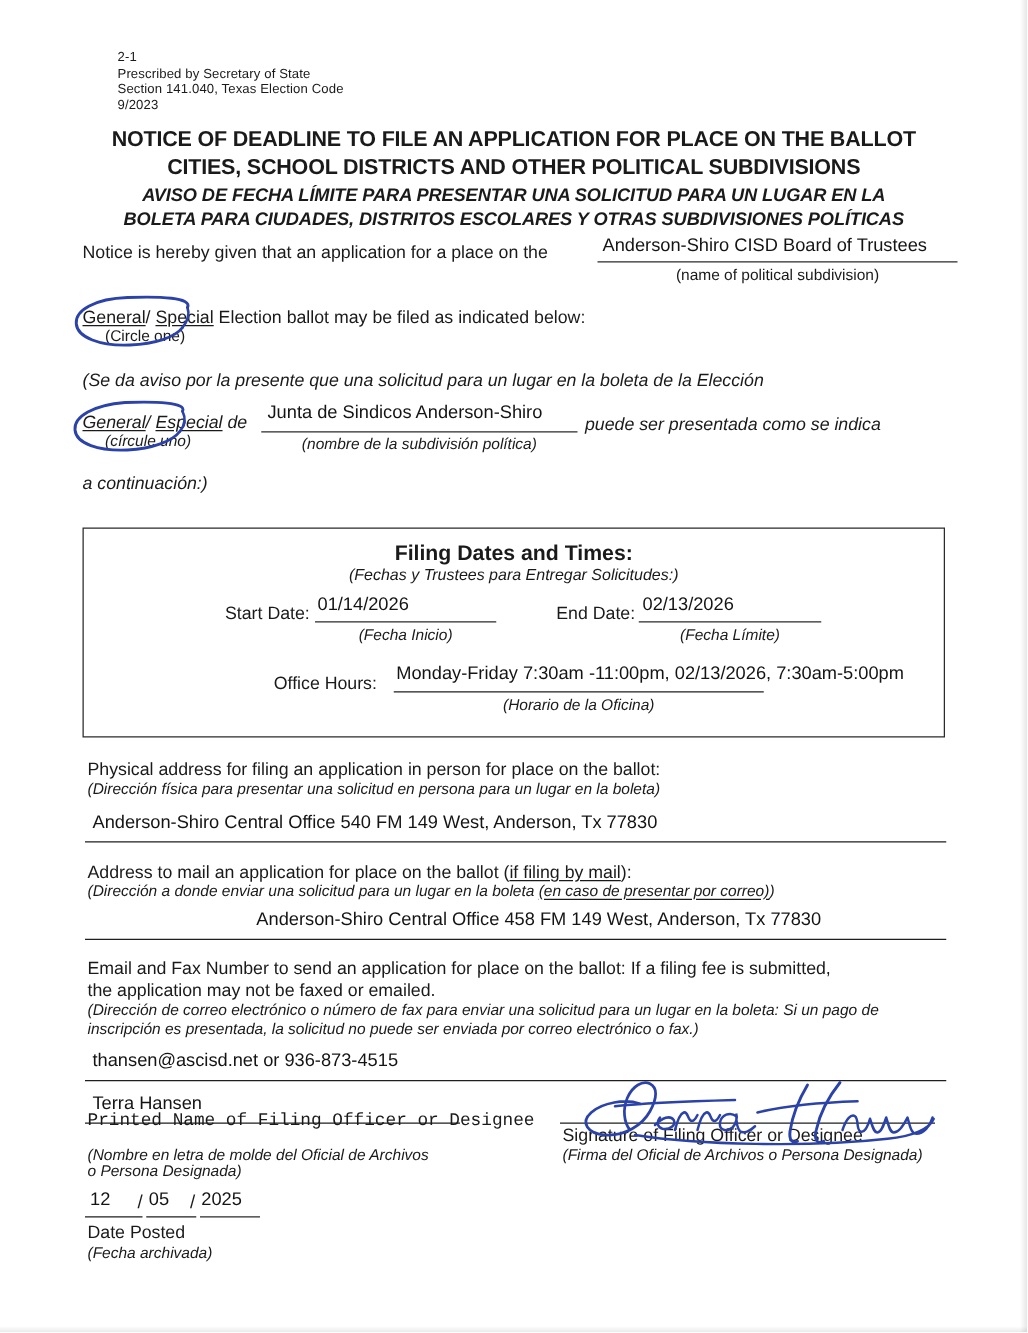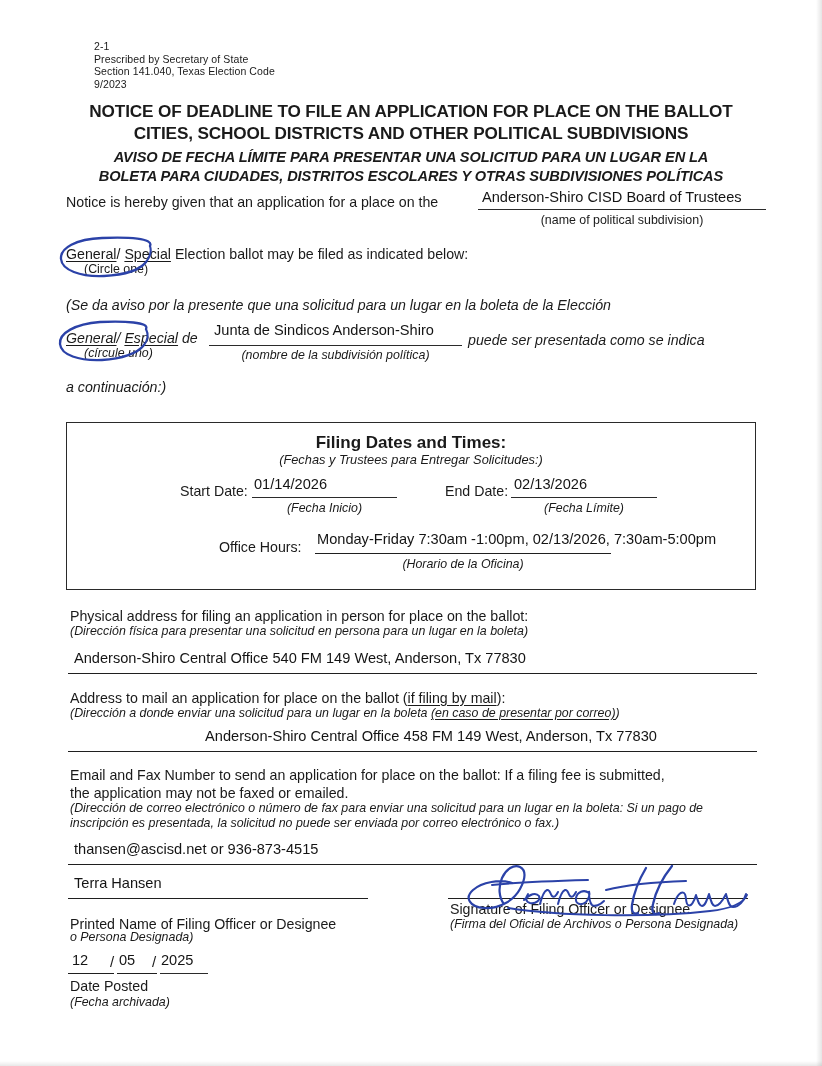--- a/index.html
+++ b/index.html
@@ -188,7 +188,7 @@
     <div class="abs body-sm ital center" style="left:444px; top:78px; width:146px;">(Fecha Límite)</div>
 
     <div class="abs body-txt" style="left:152px; top:115px;">Office Hours:</div>
-    <div class="abs fill" style="left:250px; top:108px; white-space:nowrap;">Monday-Friday 7:30am -1:00pm, 02/13/2026, 7:30am-5:00pm</div>
+    <div class="abs fill" style="left:250px; top:108px; white-space:nowrap;">Monday-Friday 7:30am -11:00pm, 02/13/2026, 7:30am-5:00pm</div>
     <div class="abs rule-thick" style="left:248px; top:130px; width:296px;"></div>
     <div class="abs body-sm ital center" style="left:248px; top:134px; width:296px;">(Horario de la Oficina)</div>
   </div>

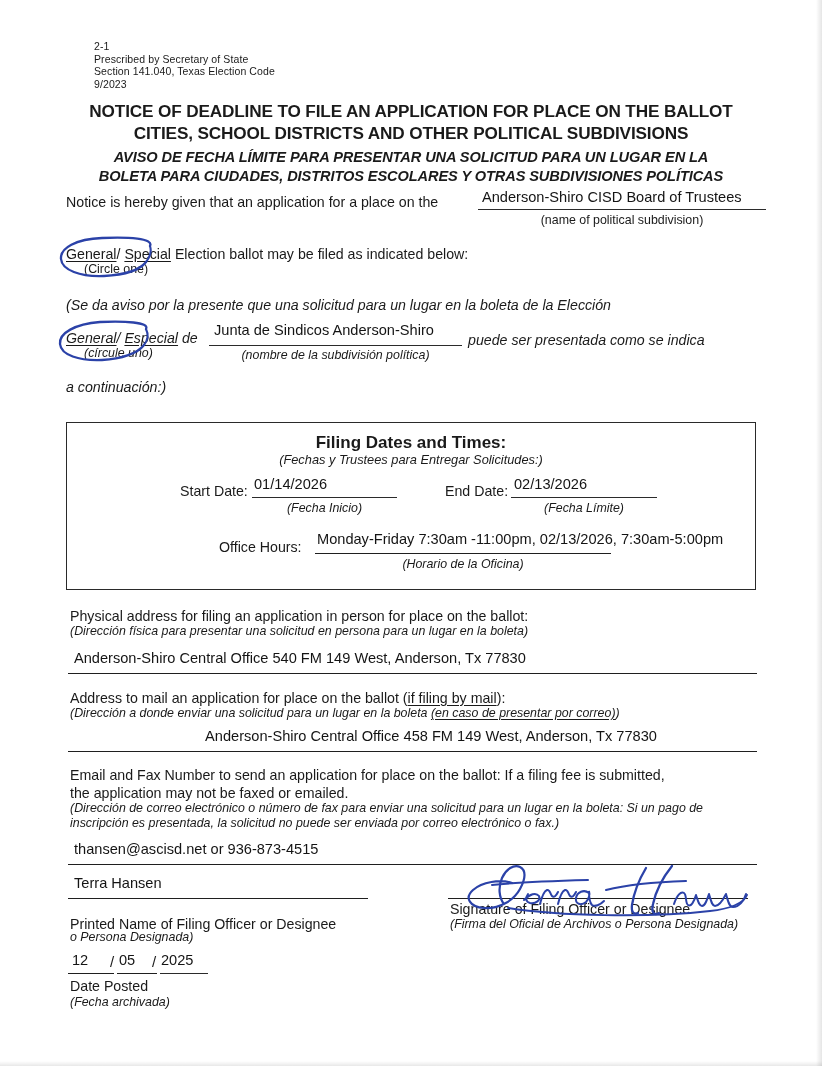--- a/index.html
+++ b/index.html
@@ -216,7 +216,7 @@
 
   <div class="abs fill" style="left:74px; top:875px;">Terra Hansen</div>
   <div class="abs rule-thick" style="left:68px; top:898px; width:300px;"></div>
-  <div class="abs body-txt" style="left:70px; top:915px;">Printed Name of Filing Officer or Designee</div>
+  <div class="abs body-txt" style="left:70px; top:888px;font-family:Liberation Mono, monospace;">Printed Name of Filing Officer or Designee</div>
   <div class="abs body-sm ital" style="left:70px; top:930px;">o Persona Designada)</div>
 
   <div class="abs rule-thick" style="left:448px; top:898px; width:300px;"></div>

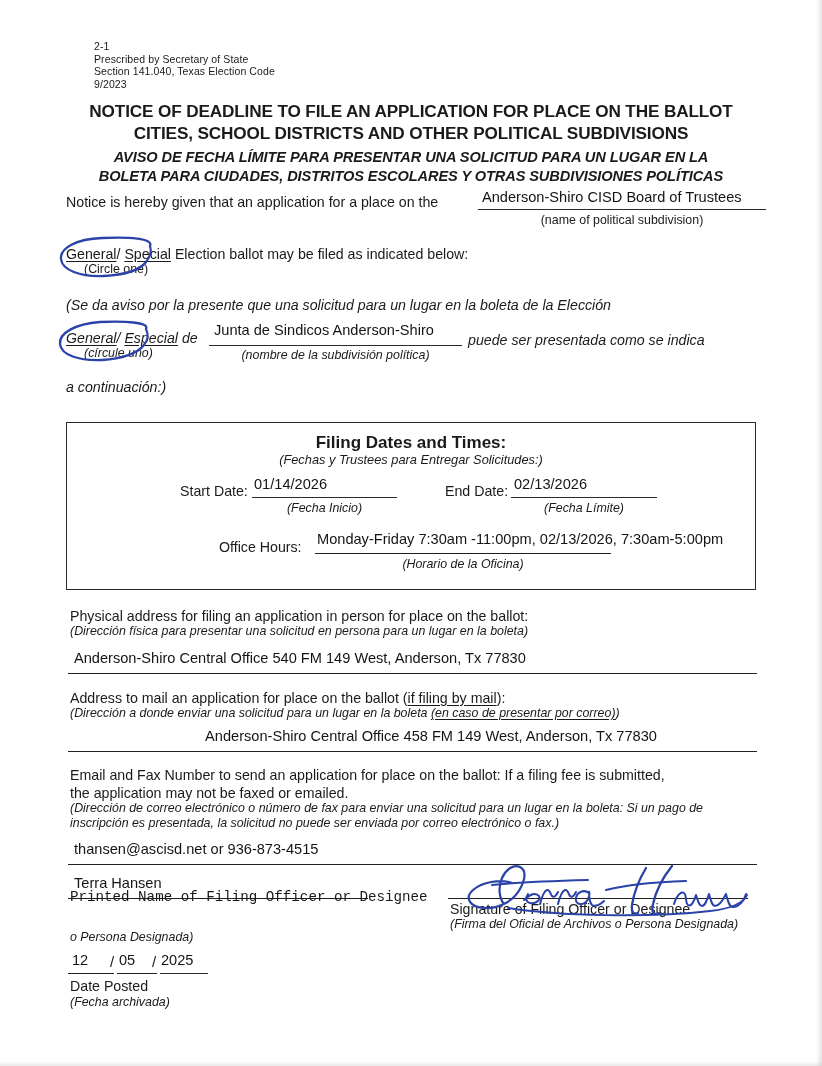--- a/index.html
+++ b/index.html
@@ -217,6 +217,7 @@
   <div class="abs fill" style="left:74px; top:875px;">Terra Hansen</div>
   <div class="abs rule-thick" style="left:68px; top:898px; width:300px;"></div>
   <div class="abs body-txt" style="left:70px; top:888px;font-family:Liberation Mono, monospace;">Printed Name of Filing Officer or Designee</div>
+  <div class="abs body-sm ital" style="left:70px; top:917px;">(Nombre en letra de molde del Oficial de Archivos</div>
   <div class="abs body-sm ital" style="left:70px; top:930px;">o Persona Designada)</div>
 
   <div class="abs rule-thick" style="left:448px; top:898px; width:300px;"></div>

